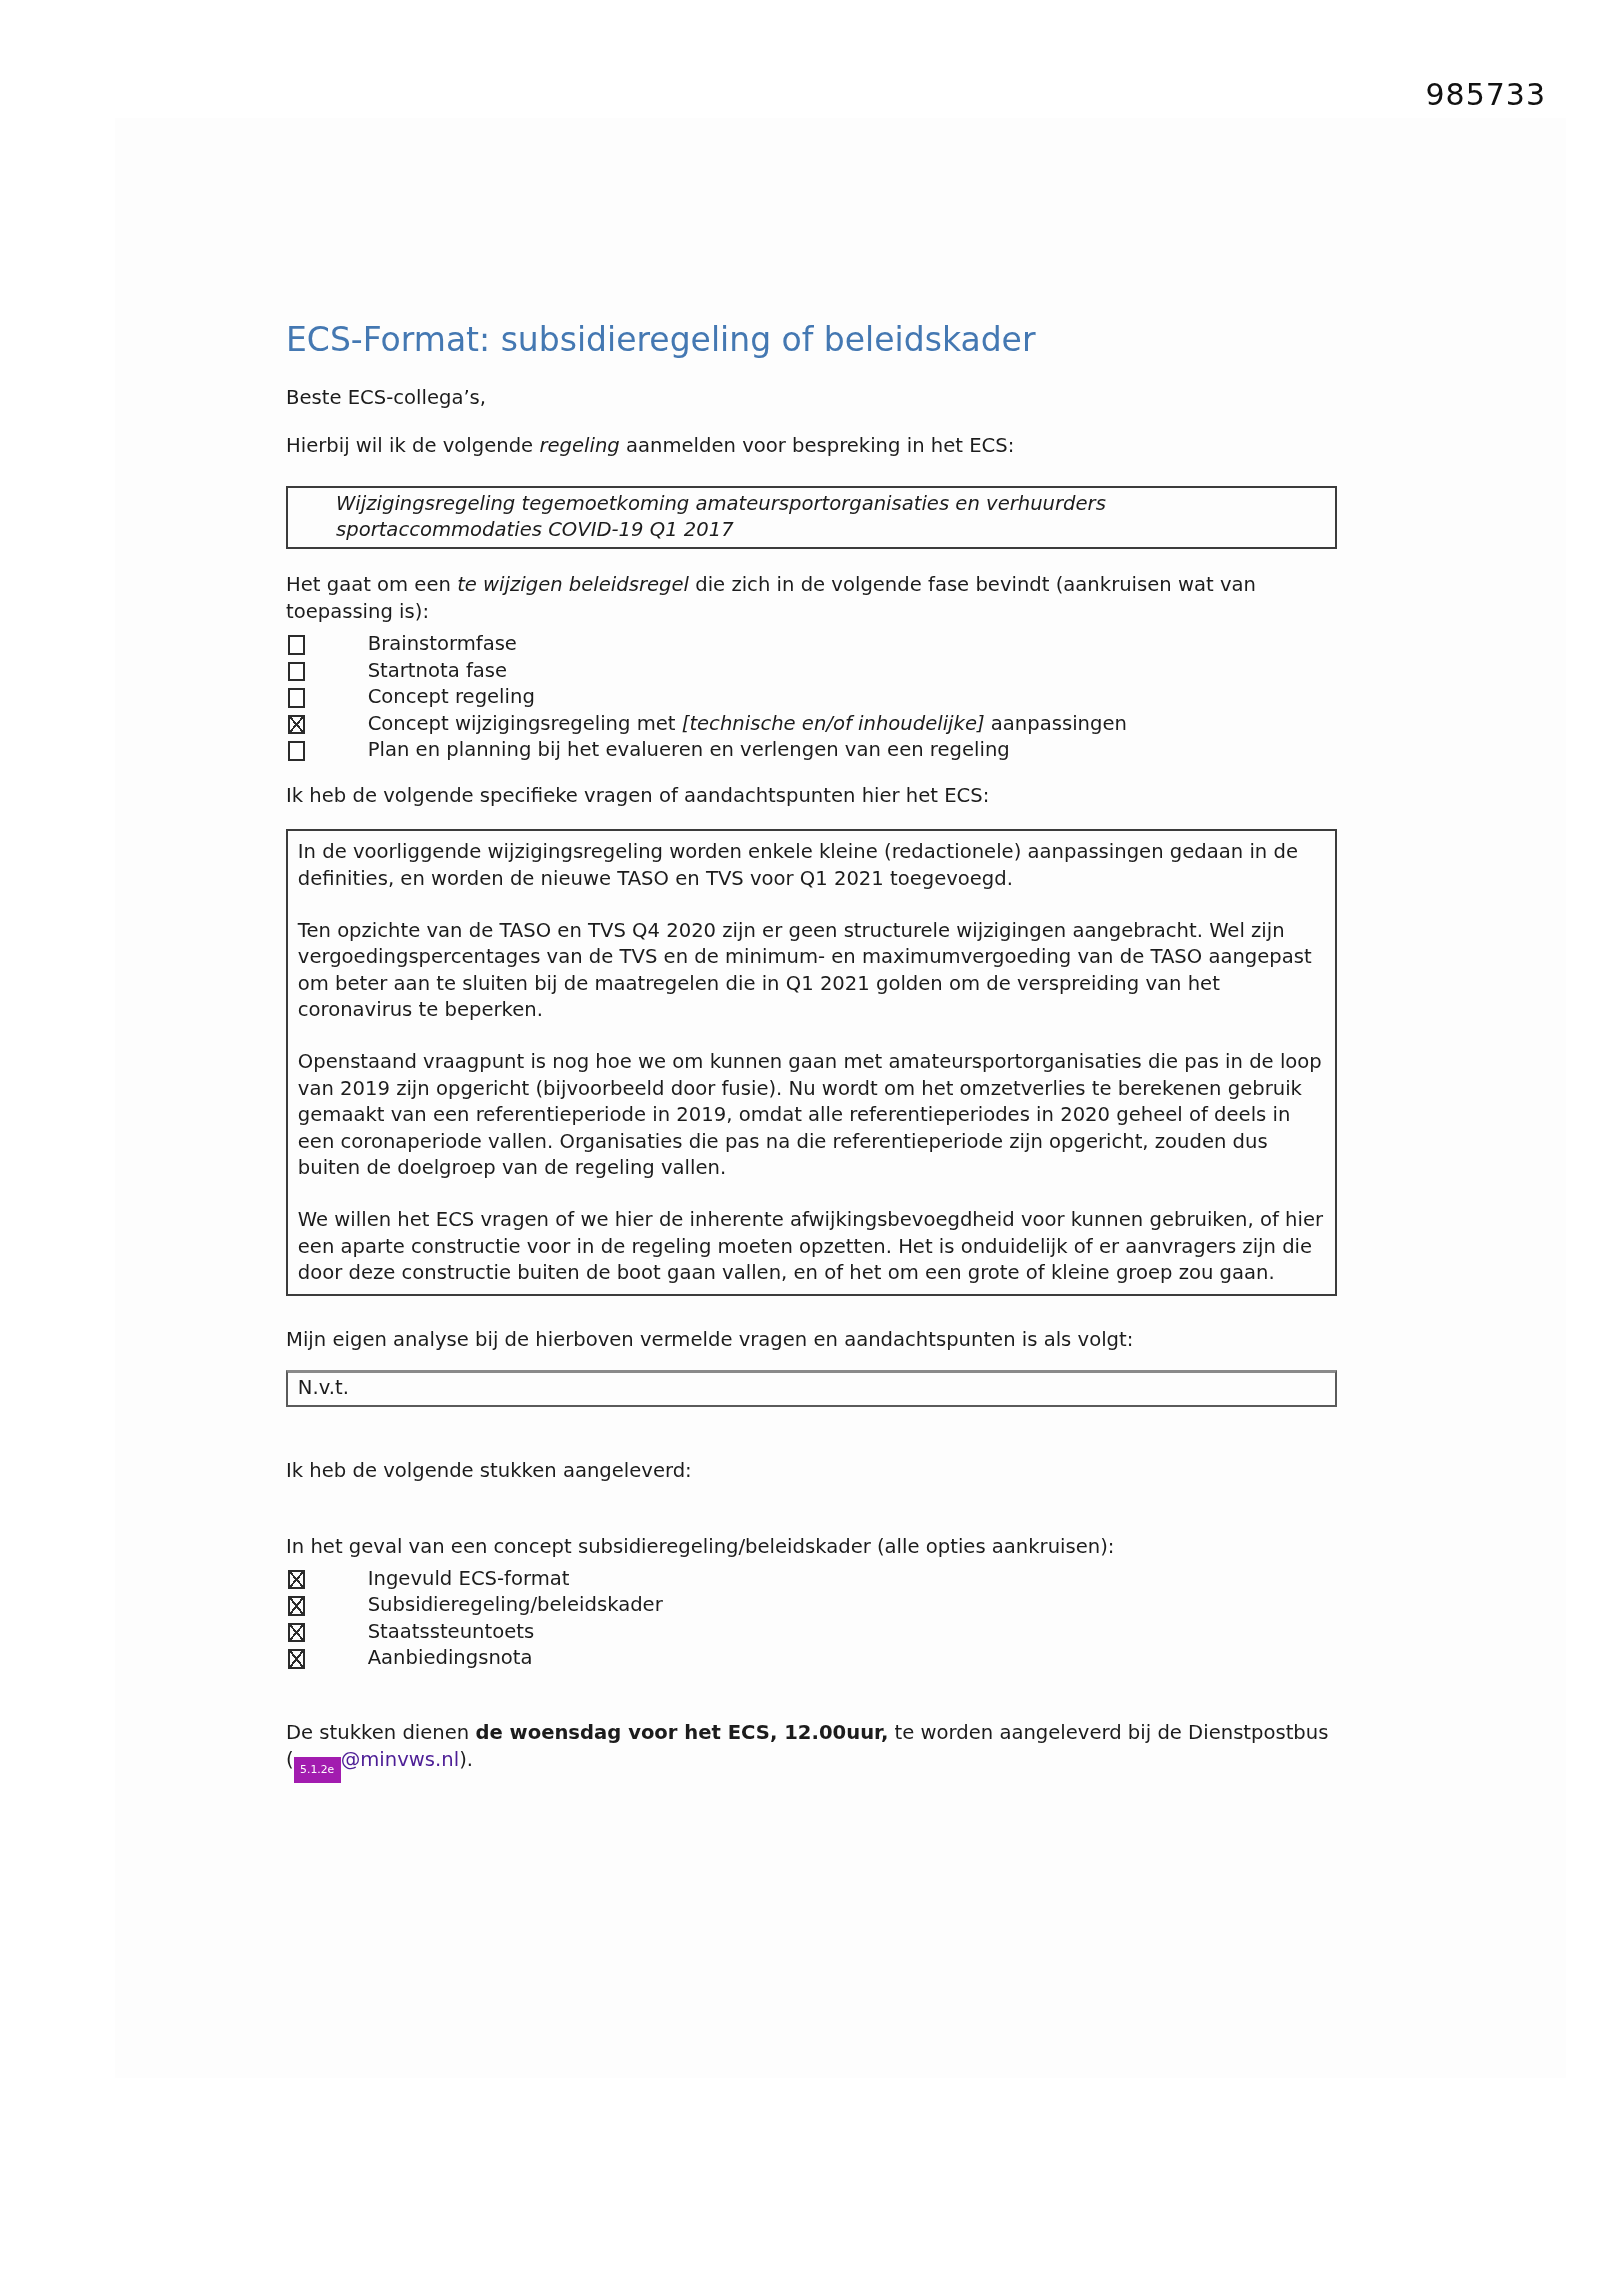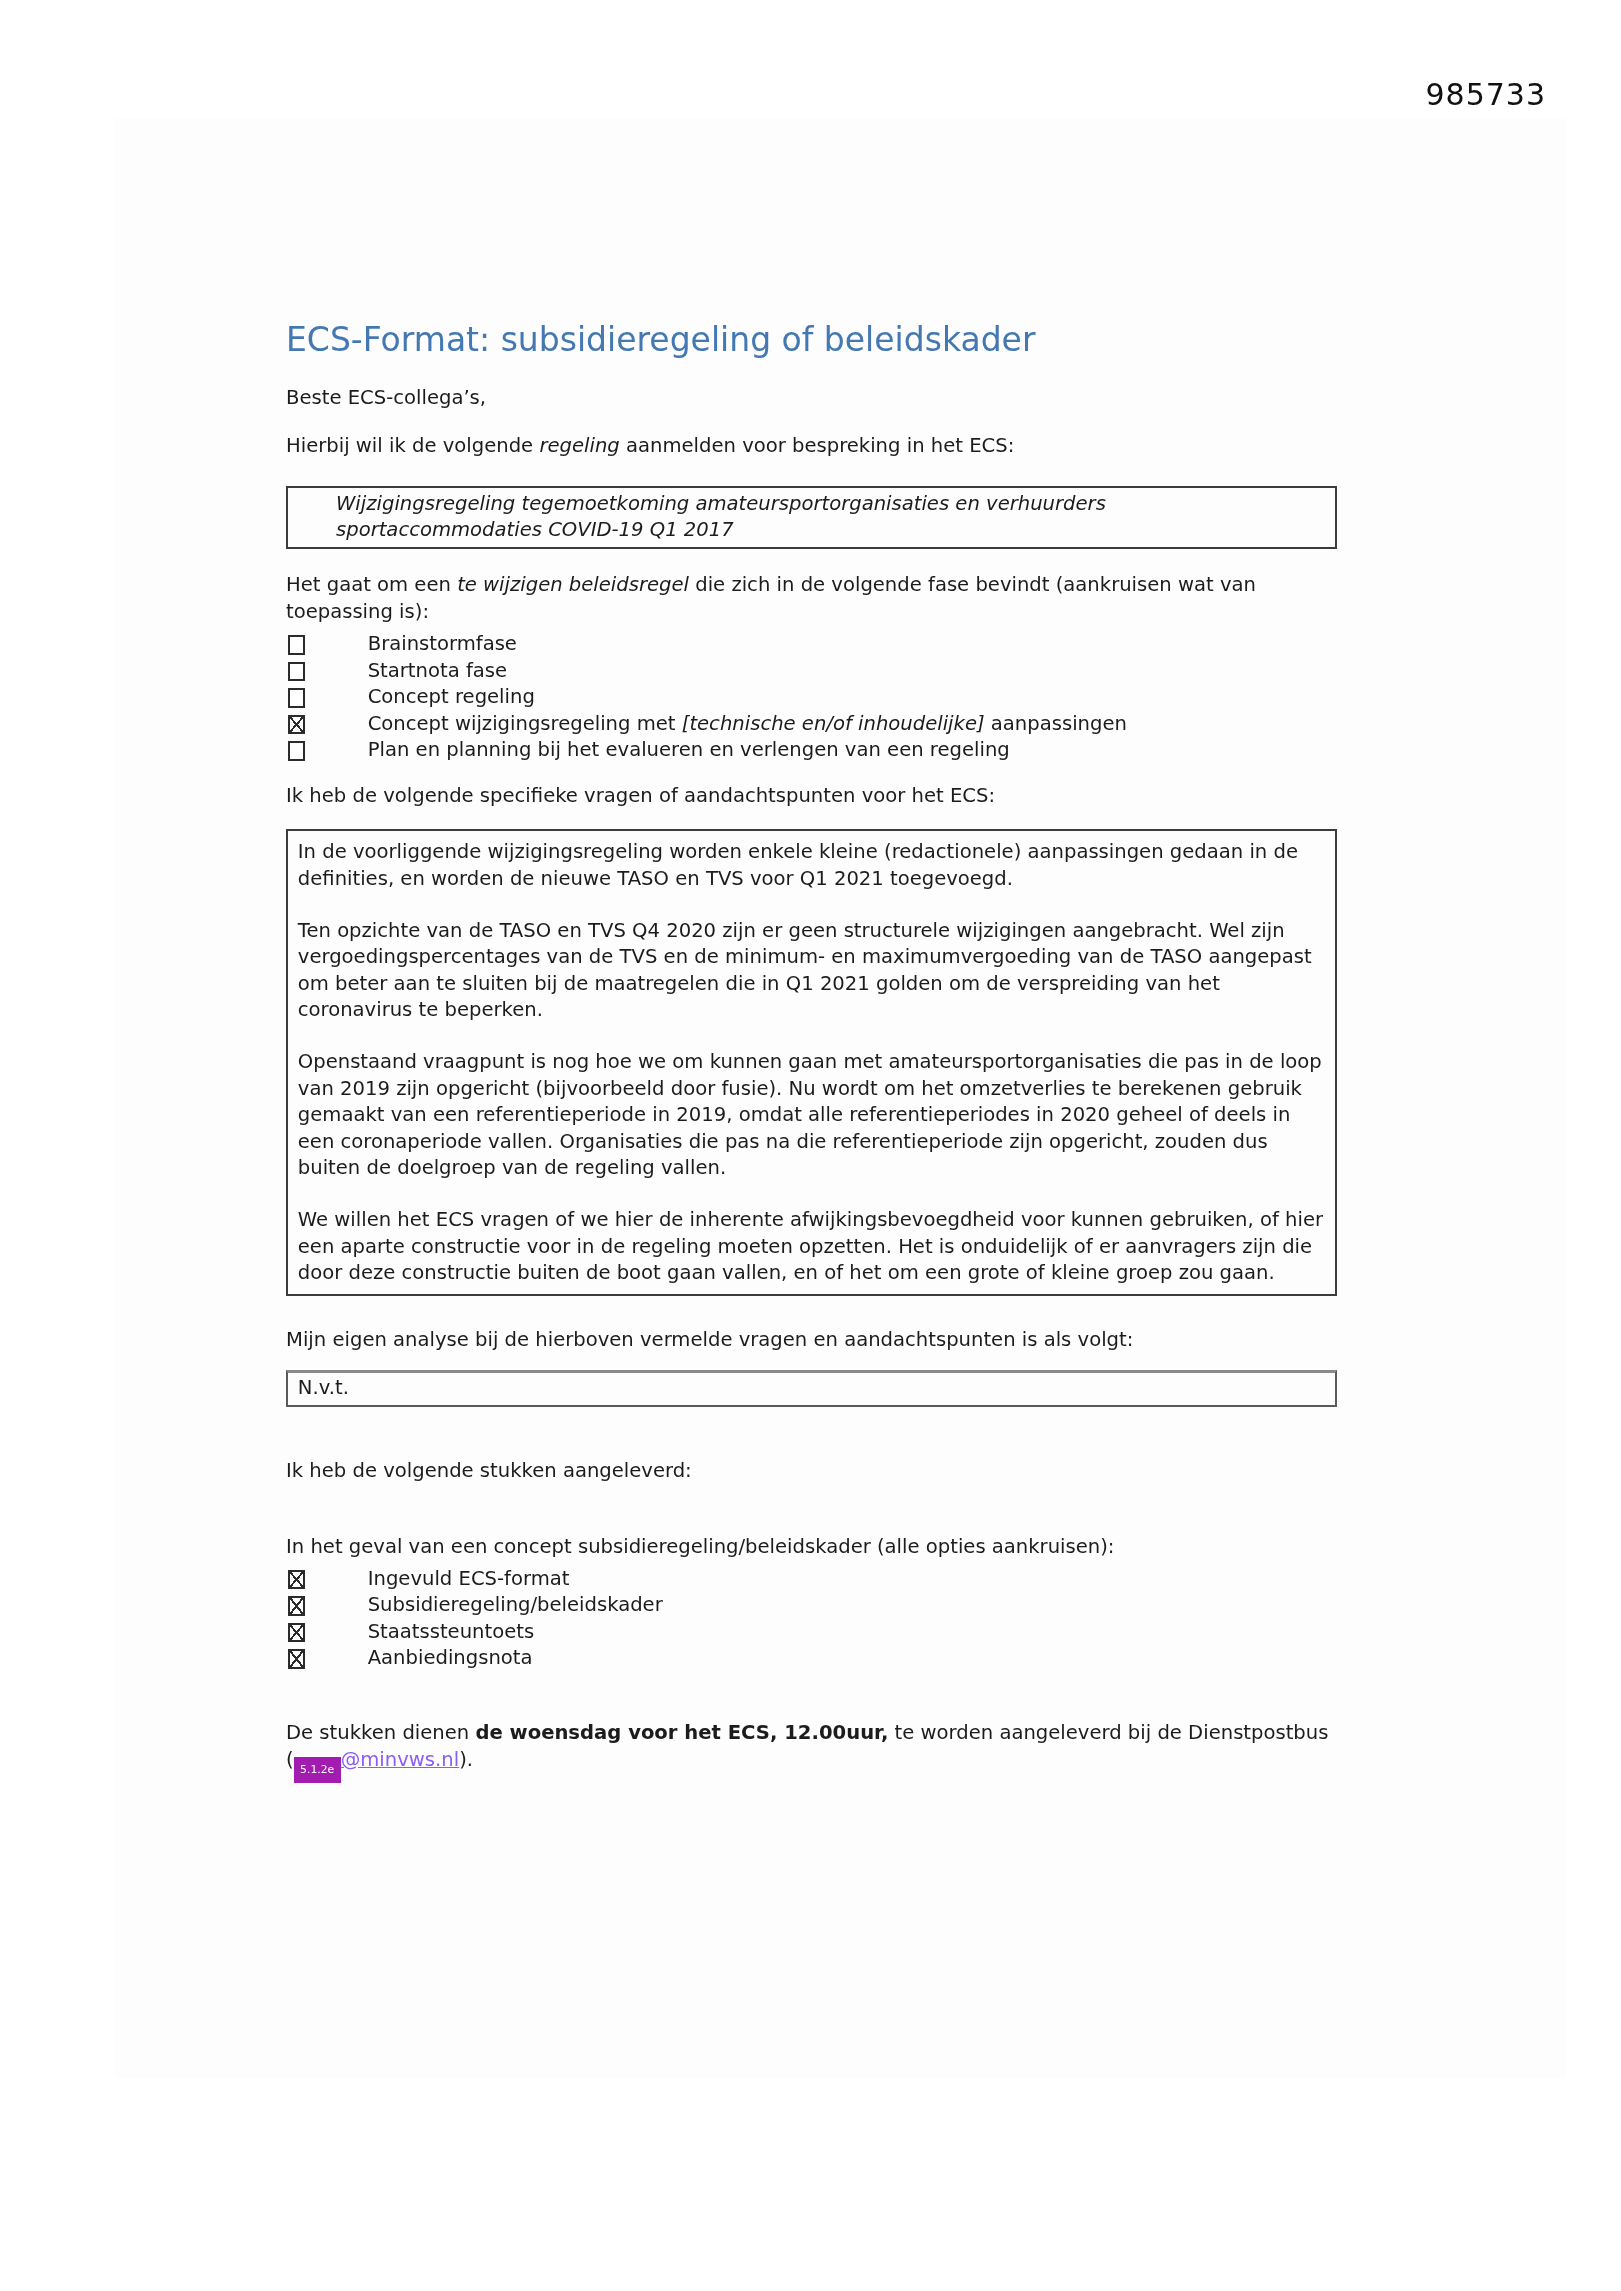--- a/index.html
+++ b/index.html
@@ -105,7 +105,7 @@
     </div>
   </div>
 
-  <p class="questions-label">Ik heb de volgende specifieke vragen of aandachtspunten voor het ECS:</p>
+  <p class="questions-label">Ik heb de volgende specifieke vragen of aandachtspunten hier het ECS:</p>
 
   <div class="box questions-box">
     <p>In de voorliggende wijzigingsregeling worden enkele kleine (redactionele) aanpassingen gedaan in de definities, en worden de nieuwe TASO en TVS voor Q1 2021 toegevoegd.</p>

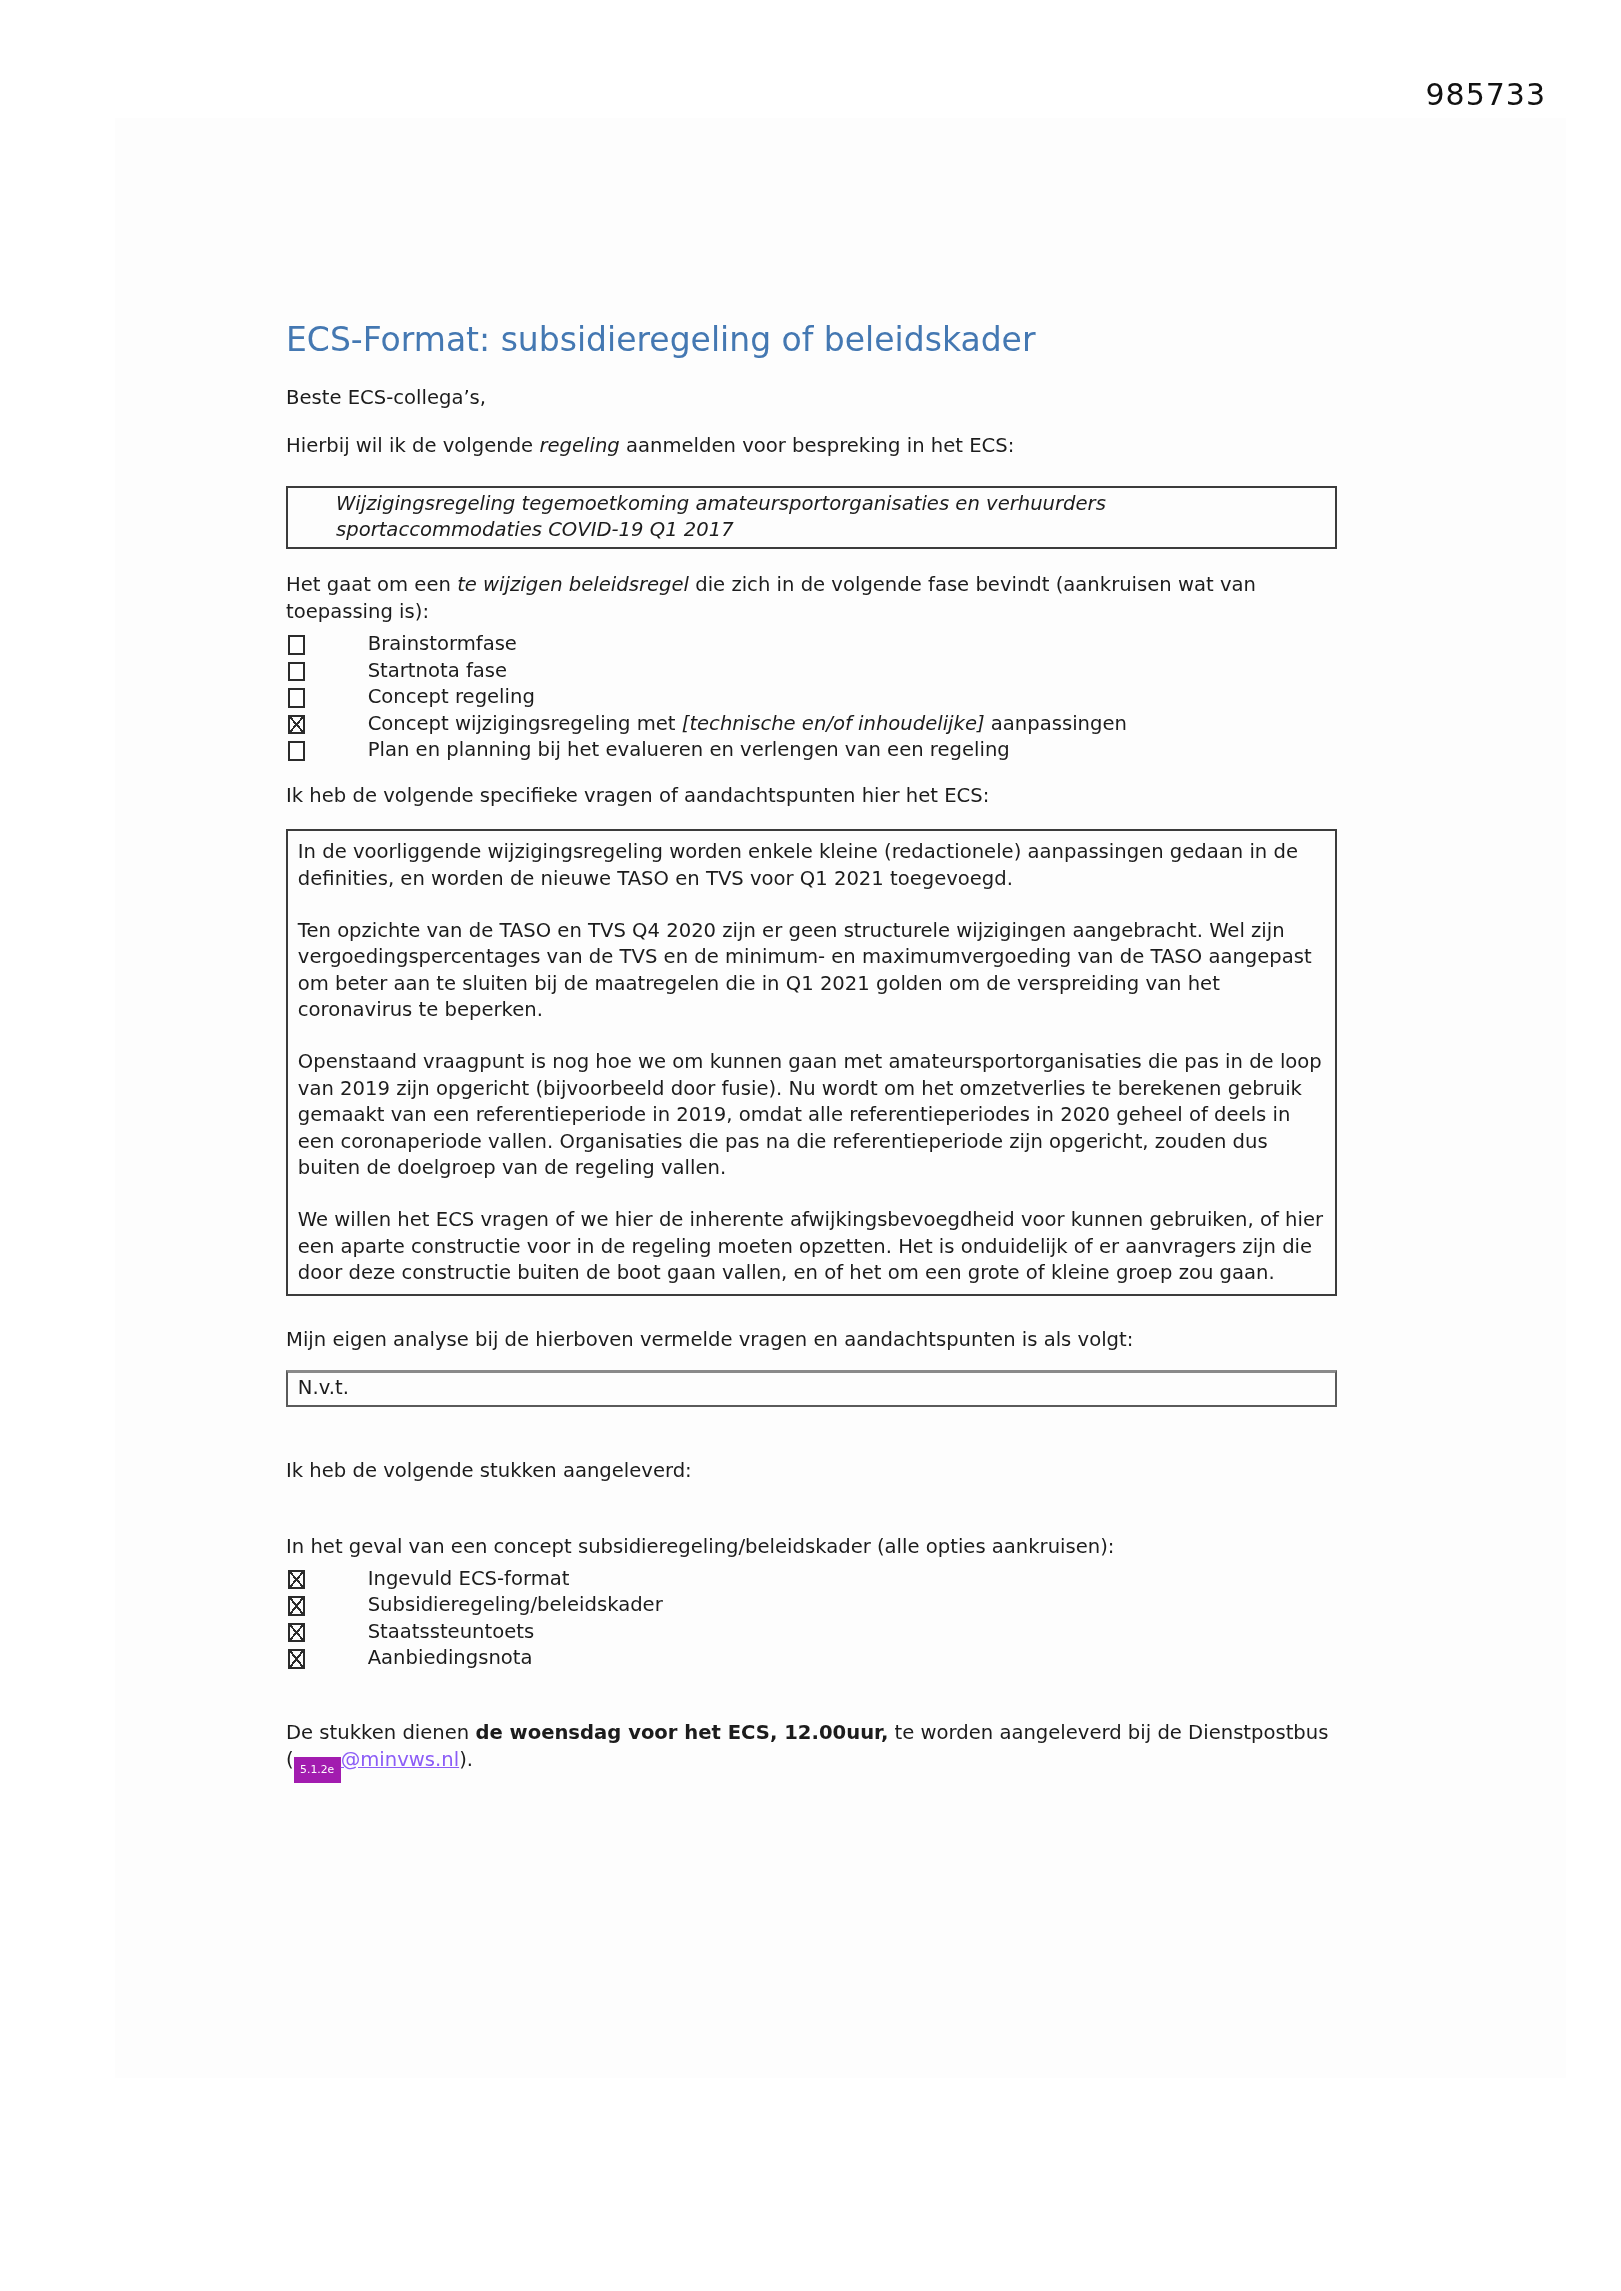--- a/index.html
+++ b/index.html
@@ -56,7 +56,7 @@
     font-size:10.8px; line-height:25.5px; height:25.5px; min-width:43px;
     text-align:center; vertical-align:-6.9px; padding:0 2px;
   }
-  .email-link { color:#8b5cf6; text-decoration:underline; cursor:pointer; }
+  .email-link { color:#4c1d95; cursor:pointer; }
   i { font-style:italic; }
   b { font-weight:bold; }
 </style>

